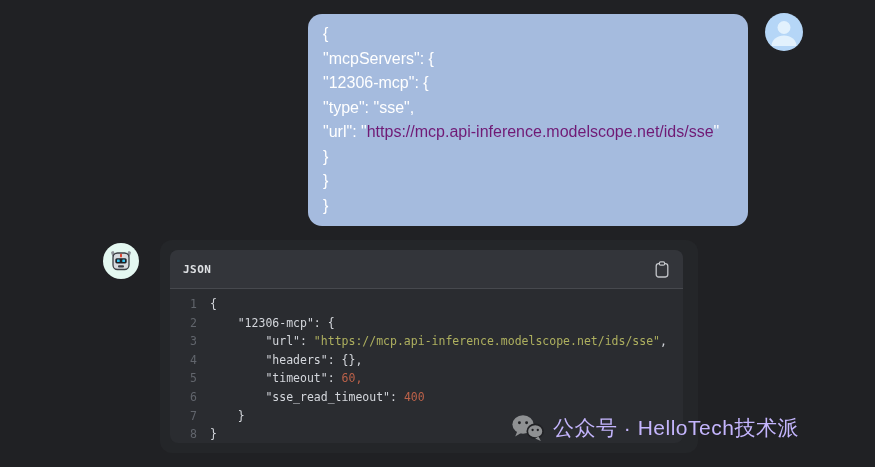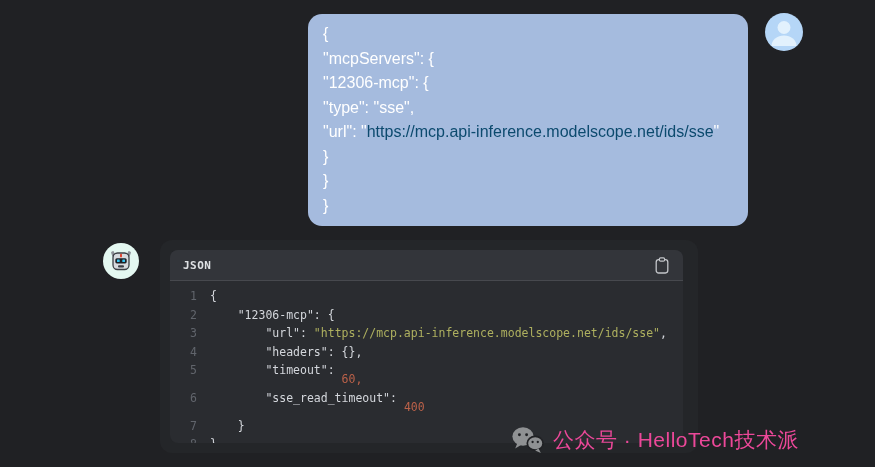--- a/index.html
+++ b/index.html
@@ -20,7 +20,7 @@
     font-family:"Liberation Sans", sans-serif;
   }
   .user-bubble .msg-line{white-space:pre;}
-  .user-bubble .link{color:#0c4a6e;text-decoration:none;cursor:pointer;}
+  .user-bubble .link{color:#701a75;text-decoration:none;cursor:pointer;}
 
   .user-avatar{
     position:absolute;left:765px;top:13px;width:38px;height:38px;

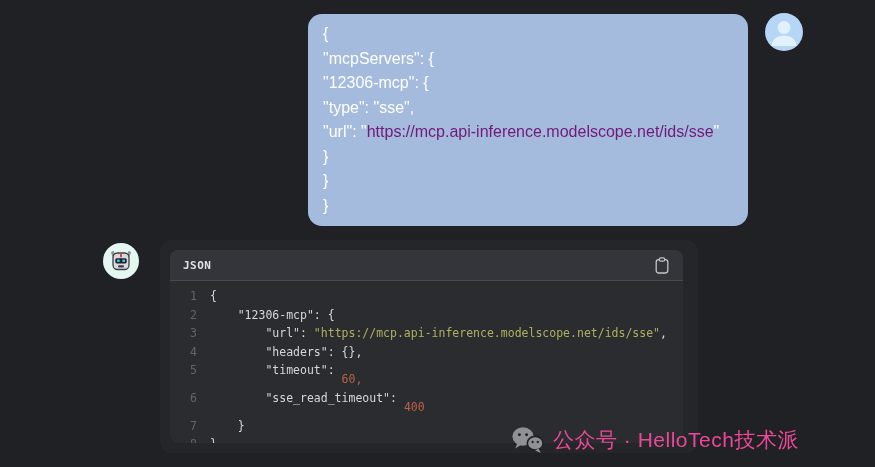--- a/index.html
+++ b/index.html
@@ -45,7 +45,7 @@
     border-radius:8px;overflow:hidden;background:#2a2c30;
   }
   .code-header{
-    height:31px;background:#33353a;border-bottom:1px solid #47494e;
+    height:39px;background:#33353a;border-bottom:1px solid #47494e;
     display:flex;align-items:center;justify-content:space-between;
     padding:0 13px;box-sizing:border-box;
   }

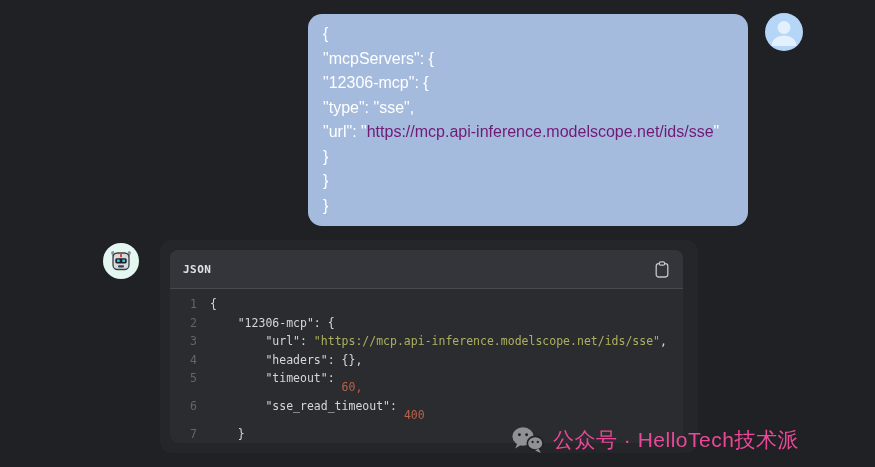--- a/index.html
+++ b/index.html
@@ -72,7 +72,7 @@
   .seg{white-space:pre;}
   .seg.default{color:#d4d7dc;}
   .seg.string{color:#aeb05f;}
-  .seg.number{color:#bb6149;margin-top:9px;}
+  .seg.number{color:#bb6149;}
 
   
   .watermark{

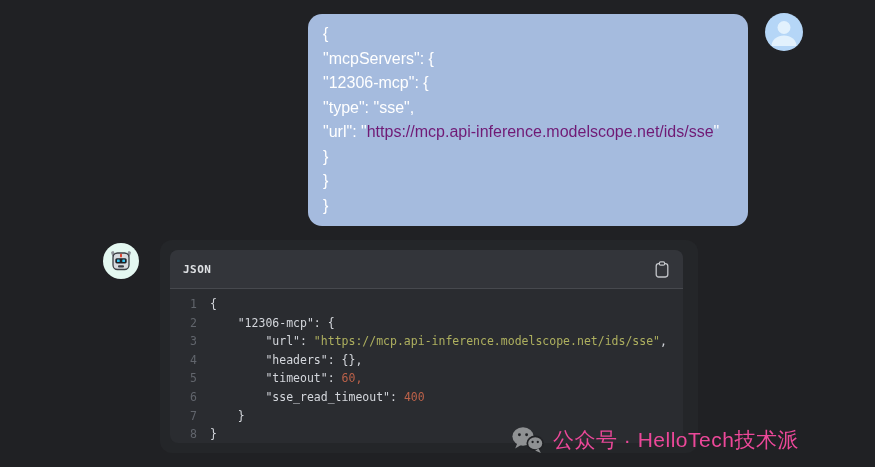--- a/index.html
+++ b/index.html
@@ -76,9 +76,9 @@
 
   
   .watermark{
-    position:absolute;left:511px;top:421px;height:38px;
+    position:absolute;left:511px;top:409px;height:38px;
     display:flex;align-items:center;gap:9px;
-    color:#ec4899;font-size:21px;letter-spacing:0.5px;
+    color:#c4b5fd;font-size:21px;letter-spacing:0.5px;
     font-family:"Liberation Sans", sans-serif;
   }
   .watermark svg{display:block;}

